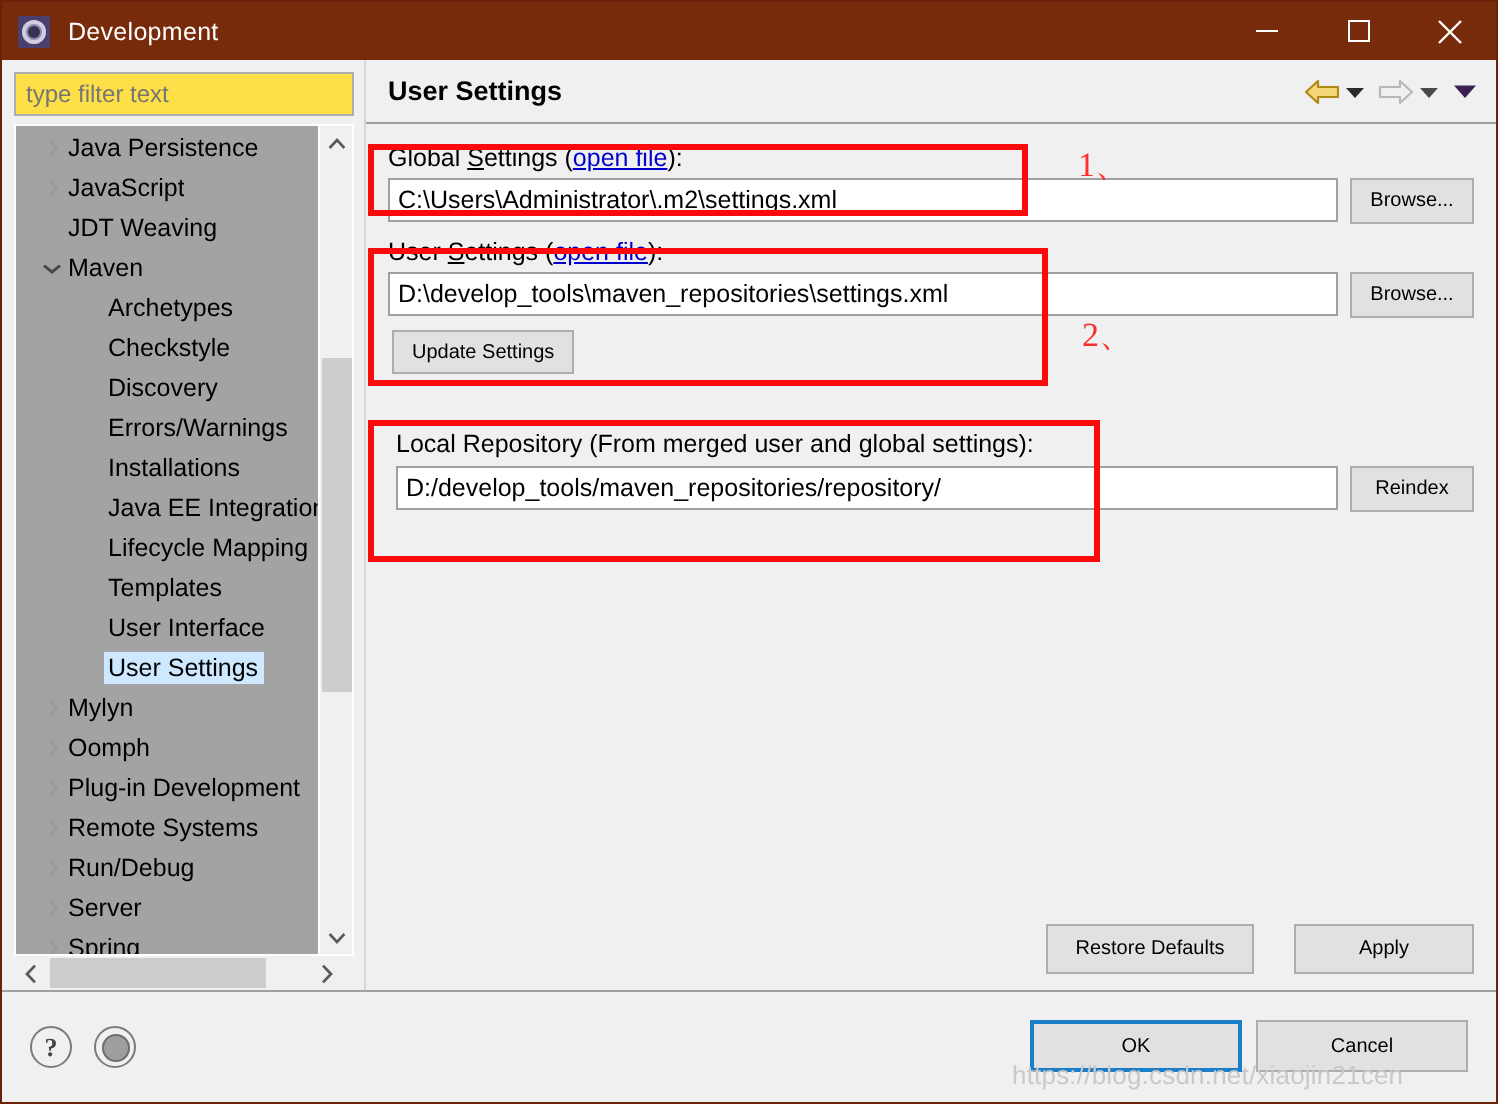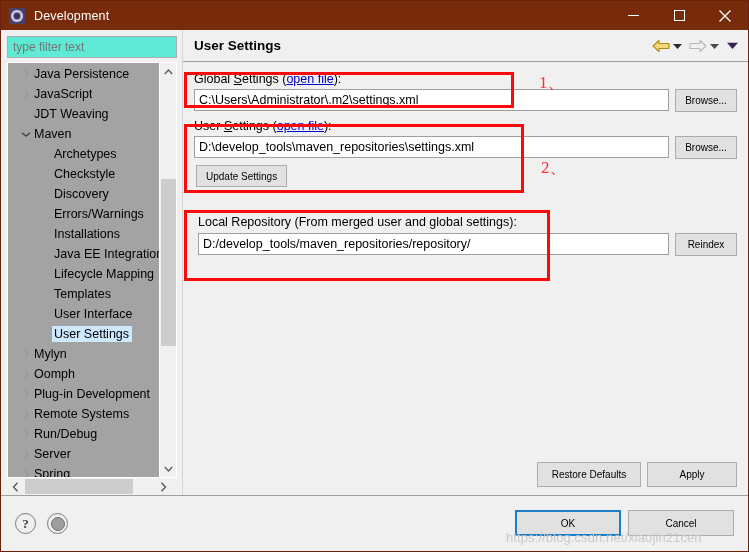--- a/index.html
+++ b/index.html
@@ -71,7 +71,7 @@
   }
   #filter-input {
     height:22px; flex:0 0 22px;
-    background:#5eead4; border:1px solid #abadb3;
+    background:#fde047; border:1px solid #abadb3;
     display:flex; align-items:center;
     padding-left:5px;
     color:#767676; font-size:12px;

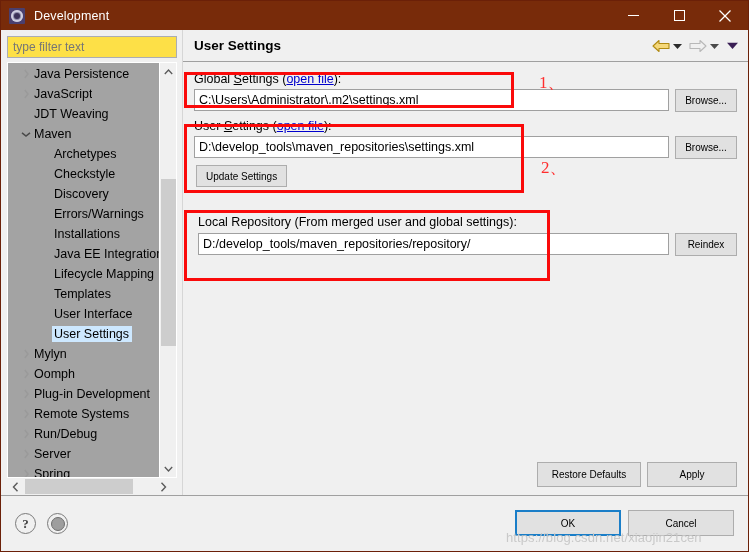--- a/index.html
+++ b/index.html
@@ -188,7 +188,7 @@
   
   #apply-row {
     position:absolute; right:11px; bottom:8px;
-    display:flex; gap:6px;
+    display:flex; gap:20px;
   }
   #apply-row .btn { height:25px; padding:0 14px; }
 

